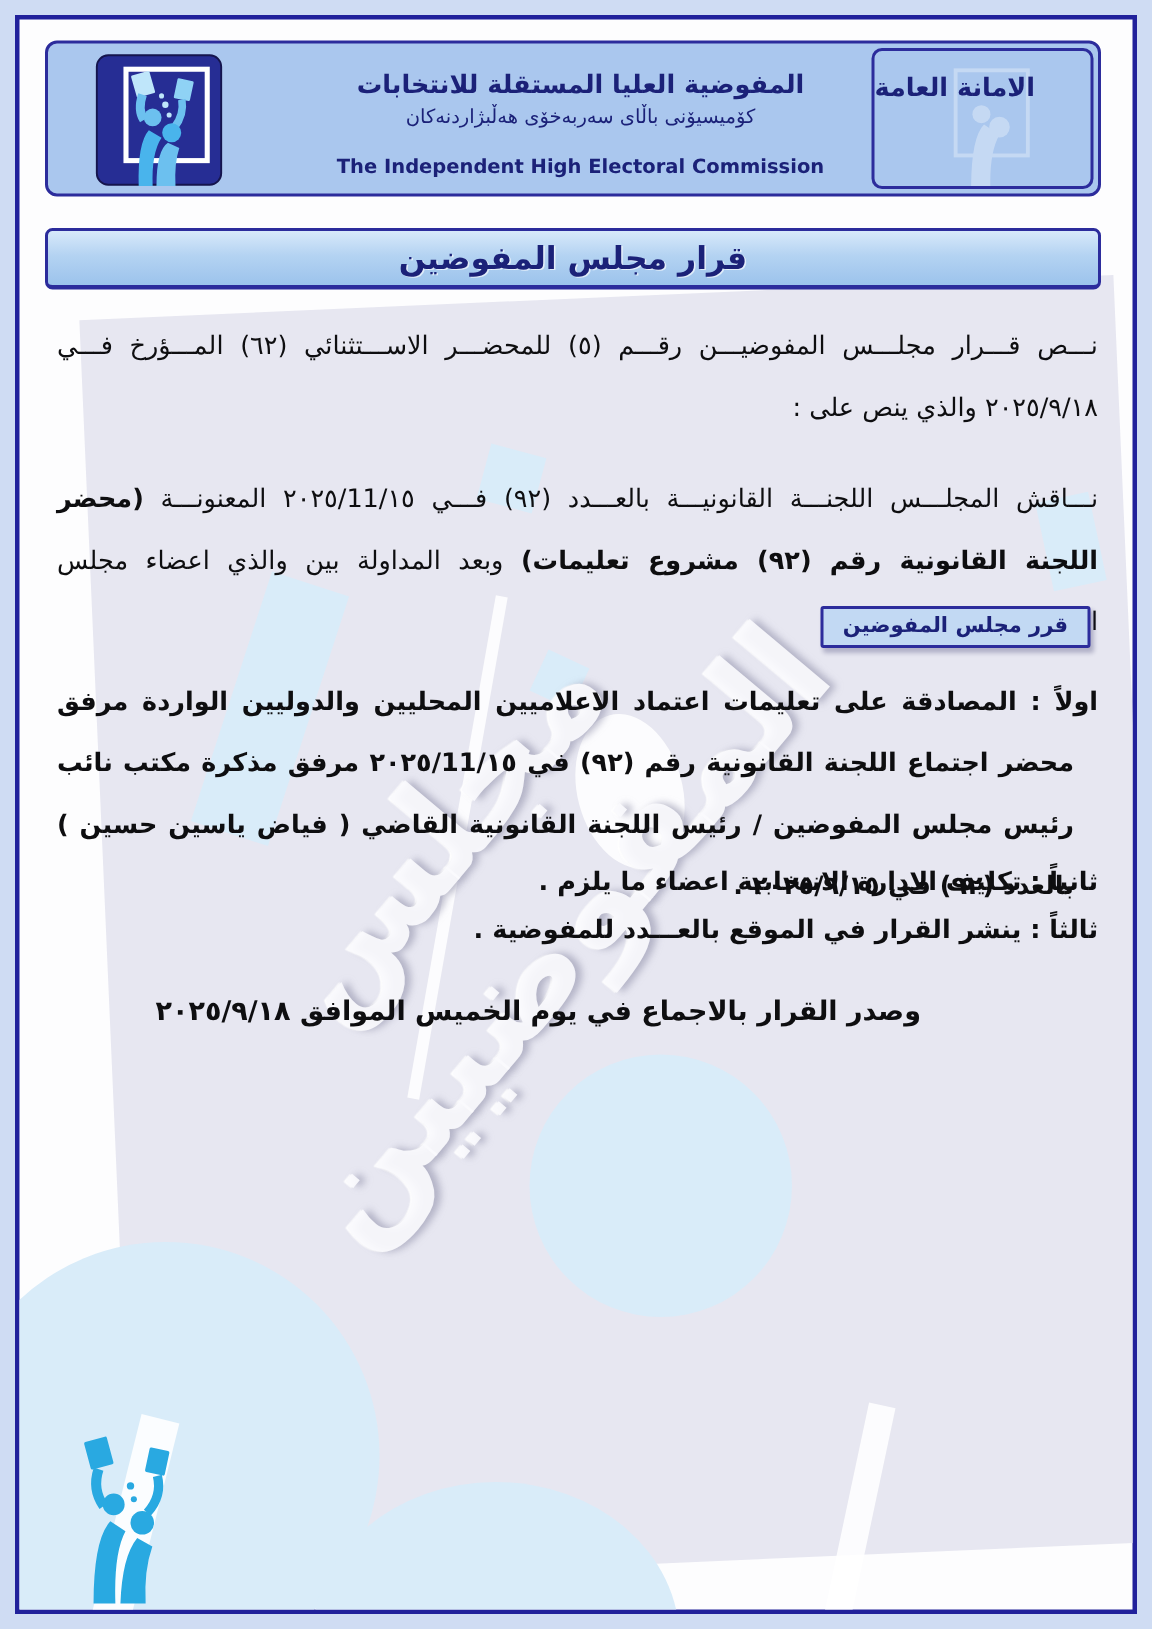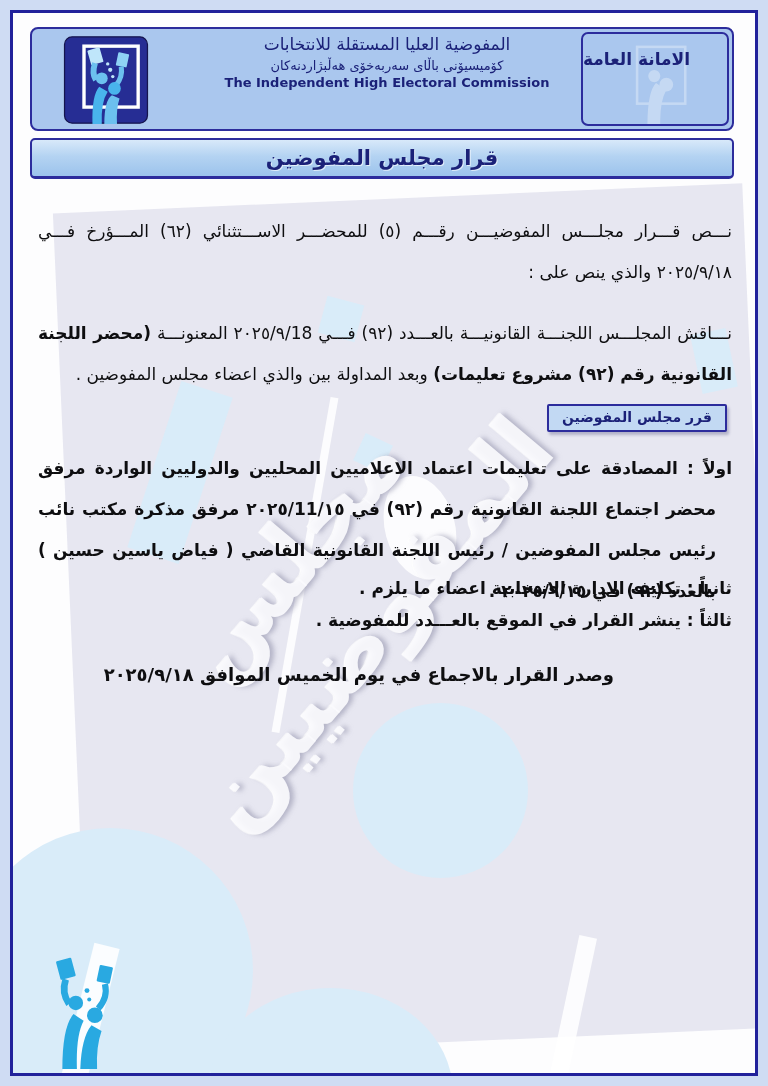--- a/index.html
+++ b/index.html
@@ -43,7 +43,7 @@
   .logo-main { position:absolute; left:30px; top:7px; width:88px; height:88px; }
   .titles { position:absolute; left:190px; top:3px; width:330px; text-align:center; color:#1b2178; }
   .t-ar1 { font-size:20px; font-weight:bold; }
-  .t-ar2 { font-size:17px; font-weight:normal; margin-top:2px; }
+  .t-ar2 { font-size:17px; font-weight:bold; margin-top:15px; }
   .t-ku  { font-size:13px; font-weight:normal; margin-top:4px; }
   .t-en  { font-size:13px; font-weight:bold; margin-top:2px; }
 

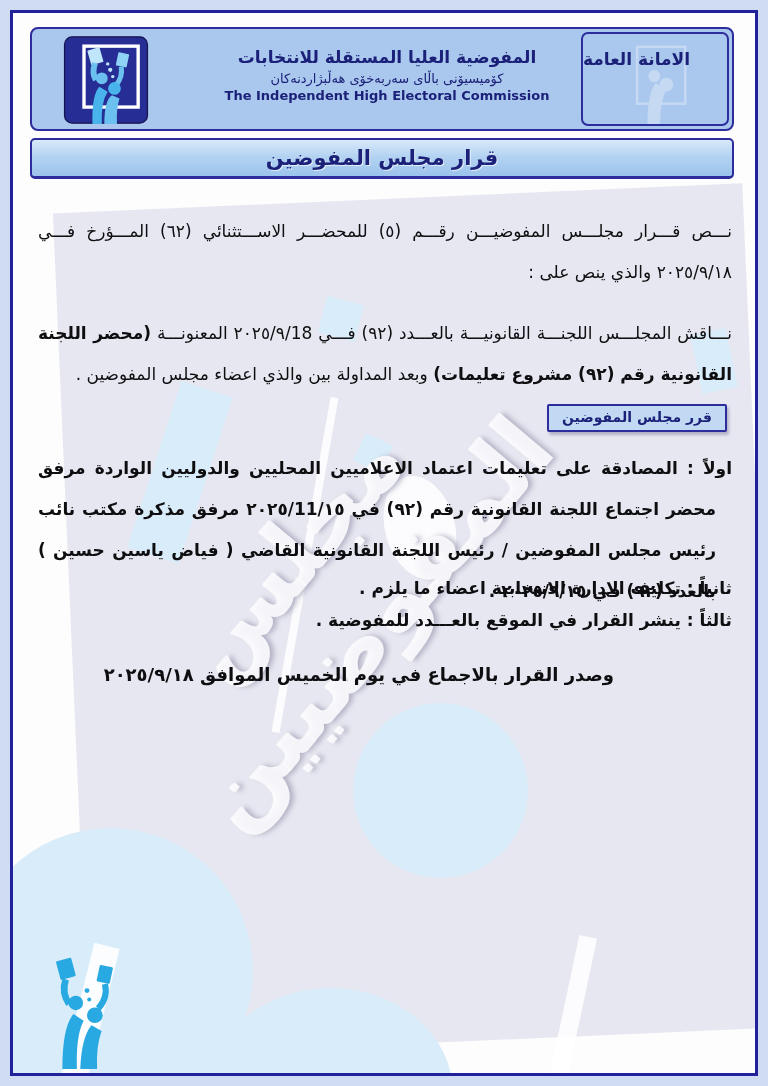--- a/index.html
+++ b/index.html
@@ -45,7 +45,7 @@
   .t-ar1 { font-size:20px; font-weight:bold; }
   .t-ar2 { font-size:17px; font-weight:bold; margin-top:15px; }
   .t-ku  { font-size:13px; font-weight:normal; margin-top:4px; }
-  .t-en  { font-size:13px; font-weight:bold; margin-top:2px; }
+  .t-en  { font-size:13px; font-weight:bold; margin-top:18px; }
 
   .right-box { position:absolute; right:3px; top:3px; width:148px; height:94px;
                border:2px solid #2c2c9c; border-radius:7px; background:#aac7ee;

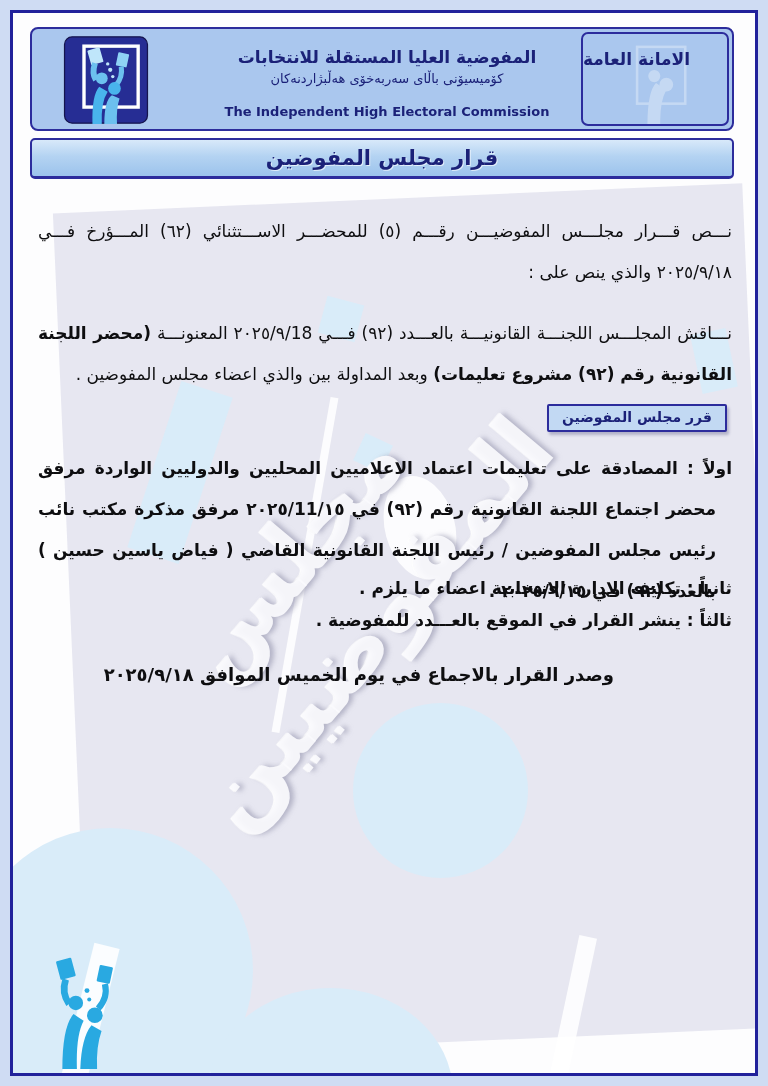--- a/index.html
+++ b/index.html
@@ -54,7 +54,7 @@
   .rb-l1 { position:relative; margin-top:15px; font-size:17px; font-weight:bold; }
   .rb-l2 { position:relative; margin-top:13px; font-size:17px; font-weight:bold; }
 
-  .banner { position:absolute; left:17px; top:125px; width:704px; height:41px; z-index:10;
+  .banner { position:absolute; left:17px; top:139px; width:704px; height:41px; z-index:10;
             border:2px solid #2c2c9c; border-bottom-width:3px; border-radius:5px;
             background:linear-gradient(180deg,#d8e9fa 0%,#b4d3f2 45%,#9cc3ec 100%);
             display:flex; align-items:center; justify-content:center; }

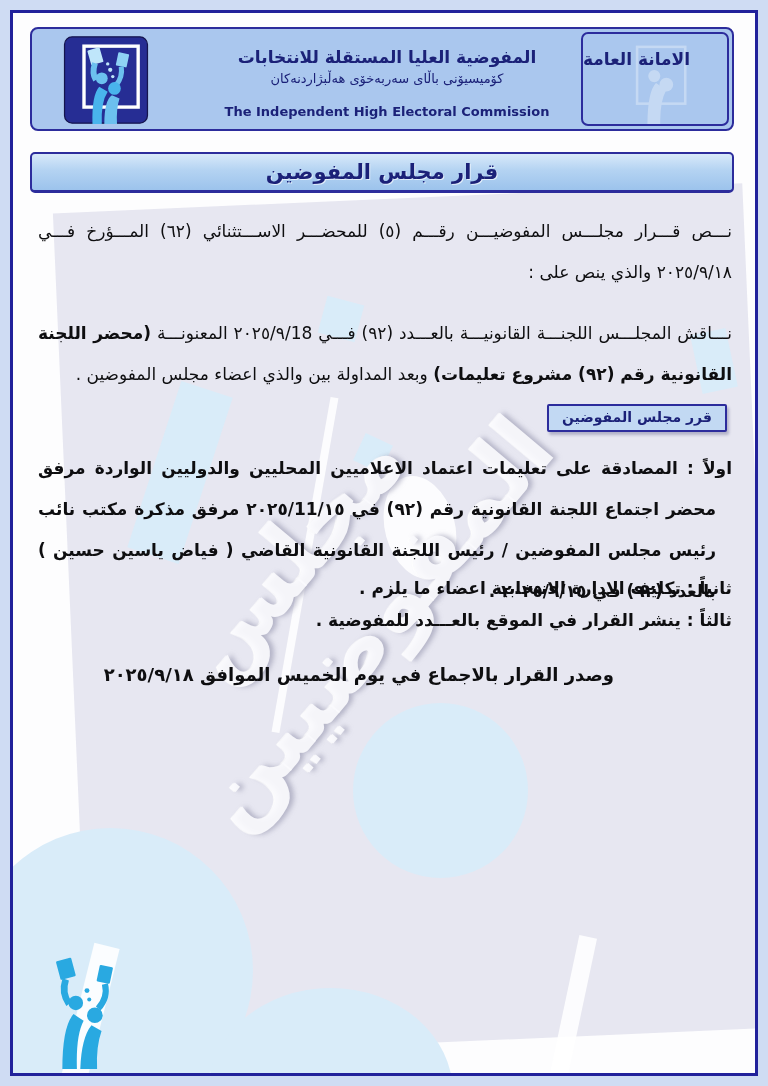--- a/index.html
+++ b/index.html
@@ -158,7 +158,7 @@
 
     <div class="content" dir="rtl">
       <p class="para p1">نـــص قـــرار مجلـــس المفوضيـــن رقـــم (٥) للمحضـــر الاســـتثنائي (٦٢) المـــؤرخ فـــي ٢٠٢٥/٩/١٨ والذي ينص على :</p>
-      <p class="para p2"><span>نـــاقش المجلـــس اللجنـــة القانونيـــة بالعـــدد (٩٢) فـــي ٢٠٢٥/٩/18 المعنونـــة </span><b>(محضر اللجنة القانونية رقم (٩٢) مشروع تعليمات)</b><span>  وبعد المداولة بين والذي اعضاء مجلس المفوضين .</span></p>
+      <p class="para p2"><span>نـــاقش المجلـــس اللجنـــة القانونيـــة بالعـــدد (٩٢) فـــي ٢٠٢٥/11/١٥ المعنونـــة </span><b>(محضر اللجنة القانونية رقم (٩٢) مشروع تعليمات)</b><span>  وبعد المداولة بين والذي اعضاء مجلس المفوضين .</span></p>
       <p class="item i1">اولاً : المصادقة على تعليمات اعتماد الاعلاميين المحليين والدوليين الواردة مرفق محضر اجتماع اللجنة القانونية رقم (٩٢) في ٢٠٢٥/11/١٥ مرفق مذكرة مكتب نائب رئيس مجلس المفوضين / رئيس اللجنة القانونية القاضي ( فياض ياسين حسين ) بالعدد (٩٢) في ٢٠٢٥/٩/١٥ .</p>
       <p class="item i2">ثانياً : تكليف الادارة الانتخابية اعضاء ما يلزم .</p>
       <p class="item i3">ثالثاً : ينشر القرار في الموقع بالعـــدد للمفوضية .</p>

